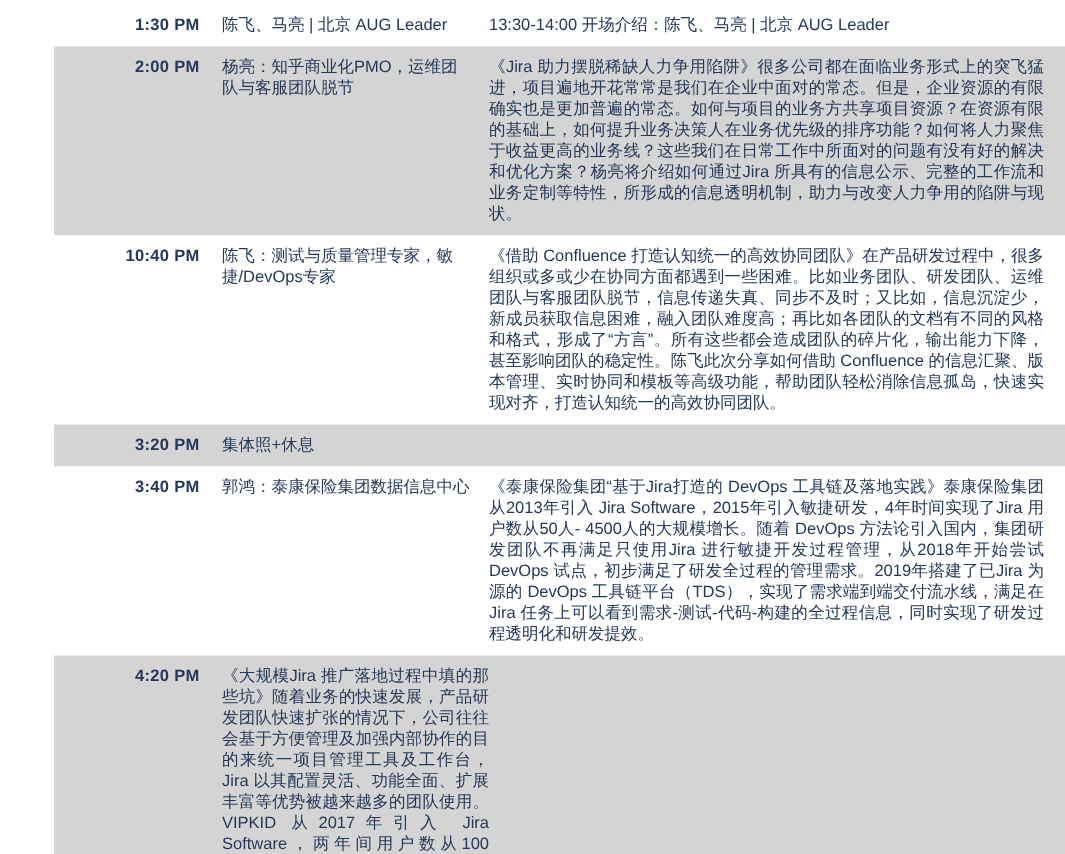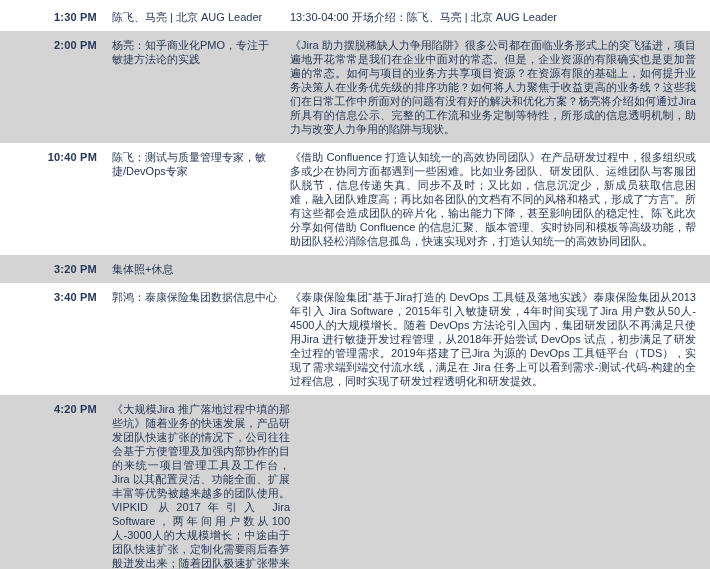--- a/index.html
+++ b/index.html
@@ -25,6 +25,7 @@
     padding:7px 14px 7px 0;
     background:var(--row-bg);
     align-items:start;
+    margin-left:36px;
   }
   .row:nth-child(even){
     background:var(--alt-bg);

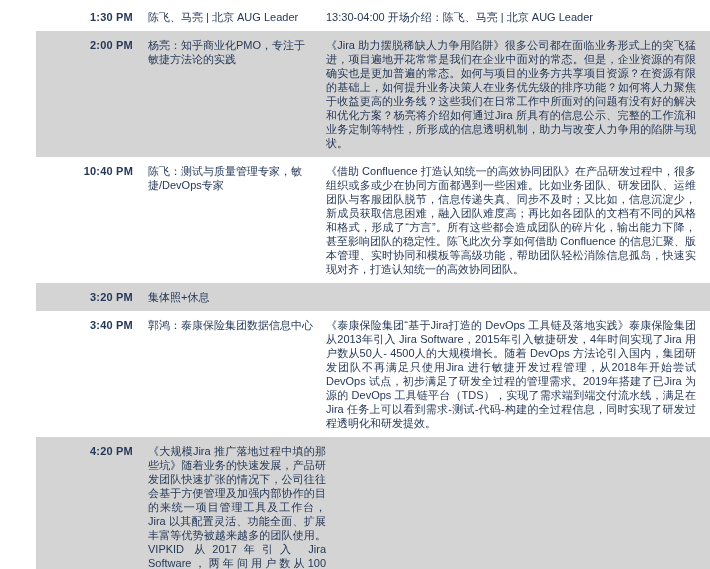--- a/index.html
+++ b/index.html
@@ -55,7 +55,7 @@
   <div class="row">
     <div class="cell time">1:30 PM</div>
     <div class="cell speaker">陈飞、马亮 | 北京 AUG Leader</div>
-    <div class="cell desc">13:30-04:00 开场介绍：陈飞、马亮 | 北京 AUG Leader</div>
+    <div class="cell desc">13:30-14:00 开场介绍：陈飞、马亮 | 北京 AUG Leader</div>
   </div>
 
   <div class="row">

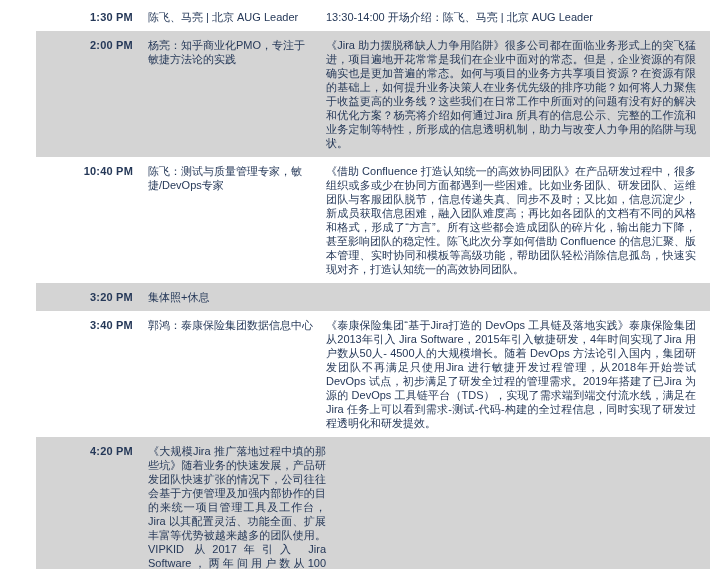--- a/index.html
+++ b/index.html
@@ -60,7 +60,7 @@
 
   <div class="row">
     <div class="cell time">2:00 PM</div>
-    <div class="cell speaker">杨亮：知乎商业化PMO，专注于敏捷方法论的实践</div>
+    <div class="cell speaker">杨亮：知乎商业化PMO，运维团队与客服团队脱节</div>
     <div class="cell desc">《Jira 助力摆脱稀缺人力争用陷阱》很多公司都在面临业务形式上的突飞猛进，项目遍地开花常常是我们在企业中面对的常态。但是，企业资源的有限确实也是更加普遍的常态。如何与项目的业务方共享项目资源？在资源有限的基础上，如何提升业务决策人在业务优先级的排序功能？如何将人力聚焦于收益更高的业务线？这些我们在日常工作中所面对的问题有没有好的解决和优化方案？杨亮将介绍如何通过Jira 所具有的信息公示、完整的工作流和业务定制等特性，所形成的信息透明机制，助力与改变人力争用的陷阱与现状。</div>
   </div>
 

